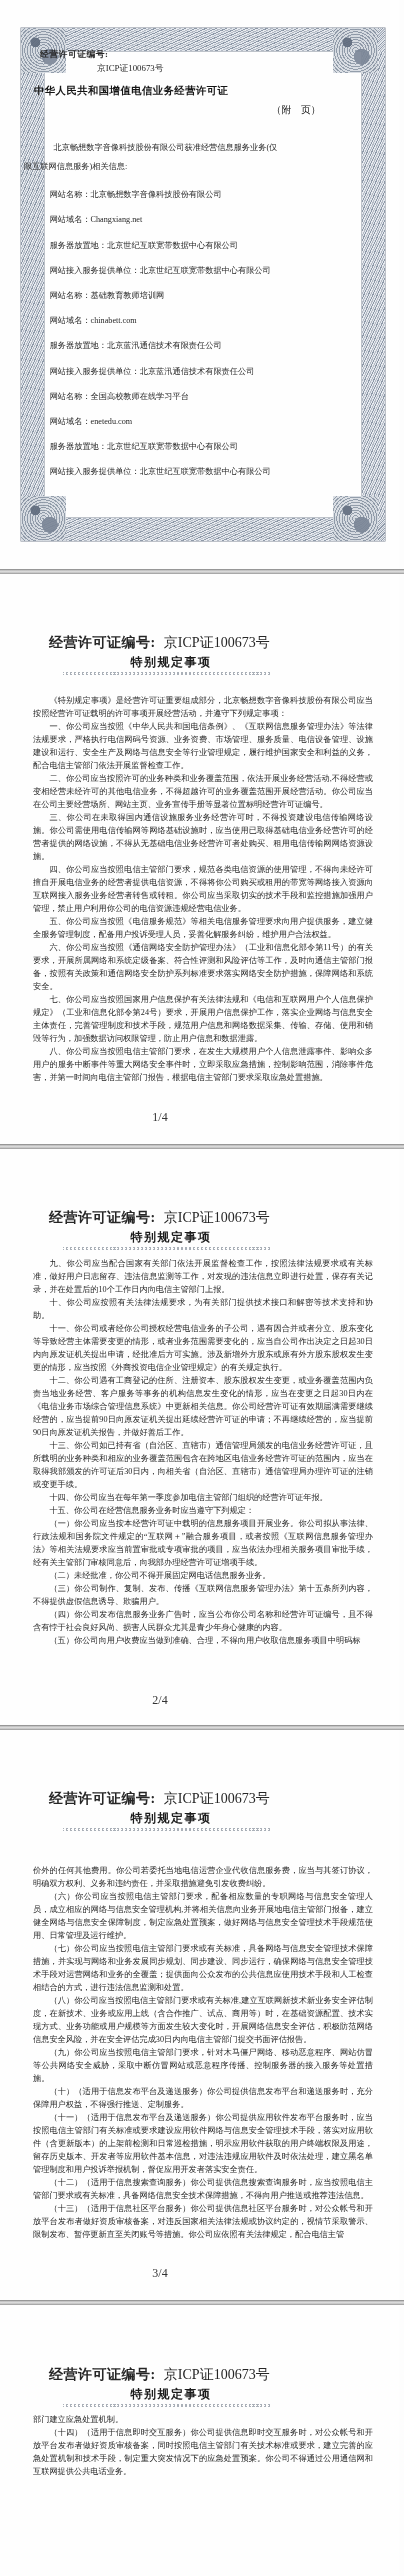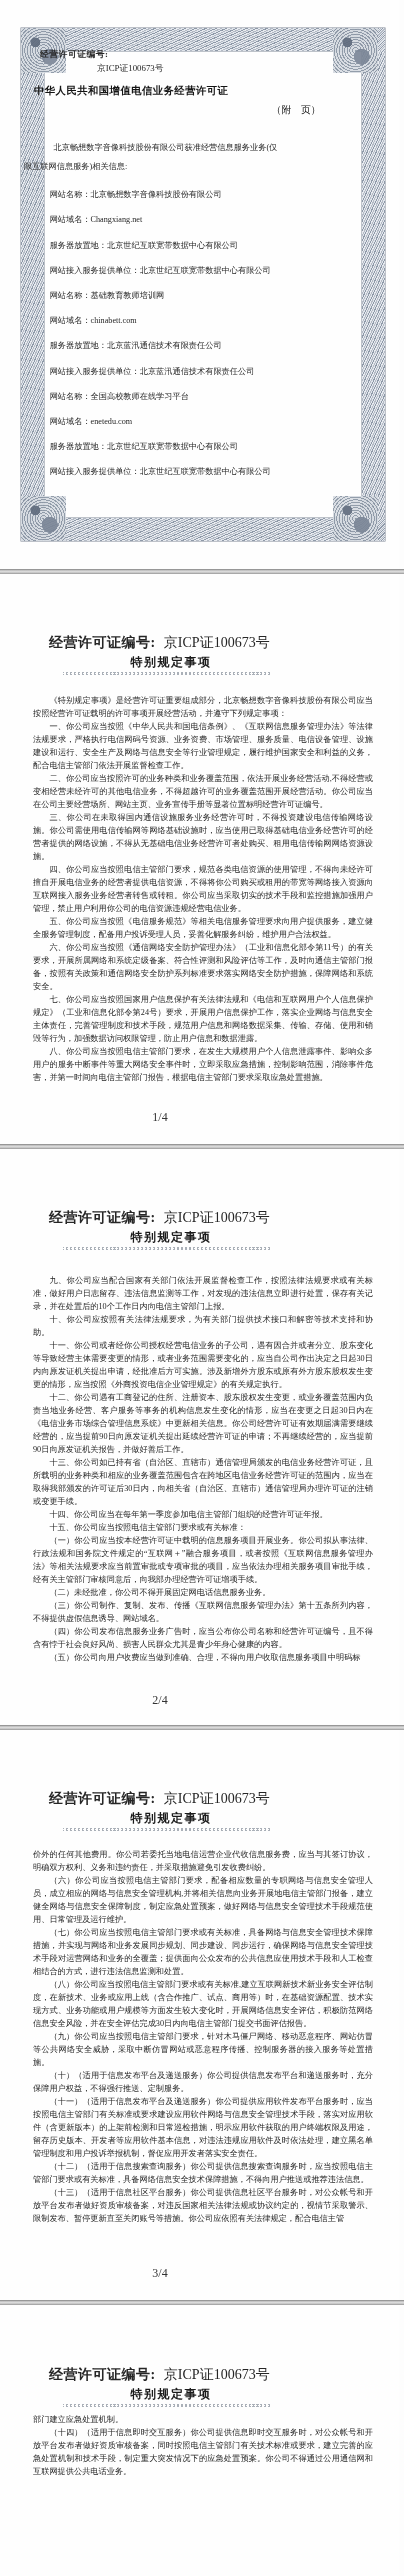--- a/index.html
+++ b/index.html
@@ -110,7 +110,7 @@
     </div>
     <h2 class="sp-title">特别规定事项</h2>
     <div class="zigzag"></div>
-    <div class="sp-body" style="top:125px">
+    <div class="sp-body" style="top:108px">
       <p>九、你公司应当配合国家有关部门依法开展监督检查工作，按照法律法规要求或有关标准，做好用户日志留存、违法信息监测等工作，对发现的违法信息立即进行处置，保存有关记录，并在处置后的10个工作日内向电信主管部门上报。</p>
       <p>十、你公司应按照有关法律法规要求，为有关部门提供技术接口和解密等技术支持和协助。</p>
       <p>十一、你公司或者经你公司授权经营电信业务的子公司，遇有因合并或者分立、股东变化等导致经营主体需要变更的情形，或者业务范围需要变化的，应当自公司作出决定之日起30日内向原发证机关提出申请，经批准后方可实施。涉及新增外方股东或原有外方股东股权发生变更的情形，应当按照《外商投资电信企业管理规定》的有关规定执行。</p>

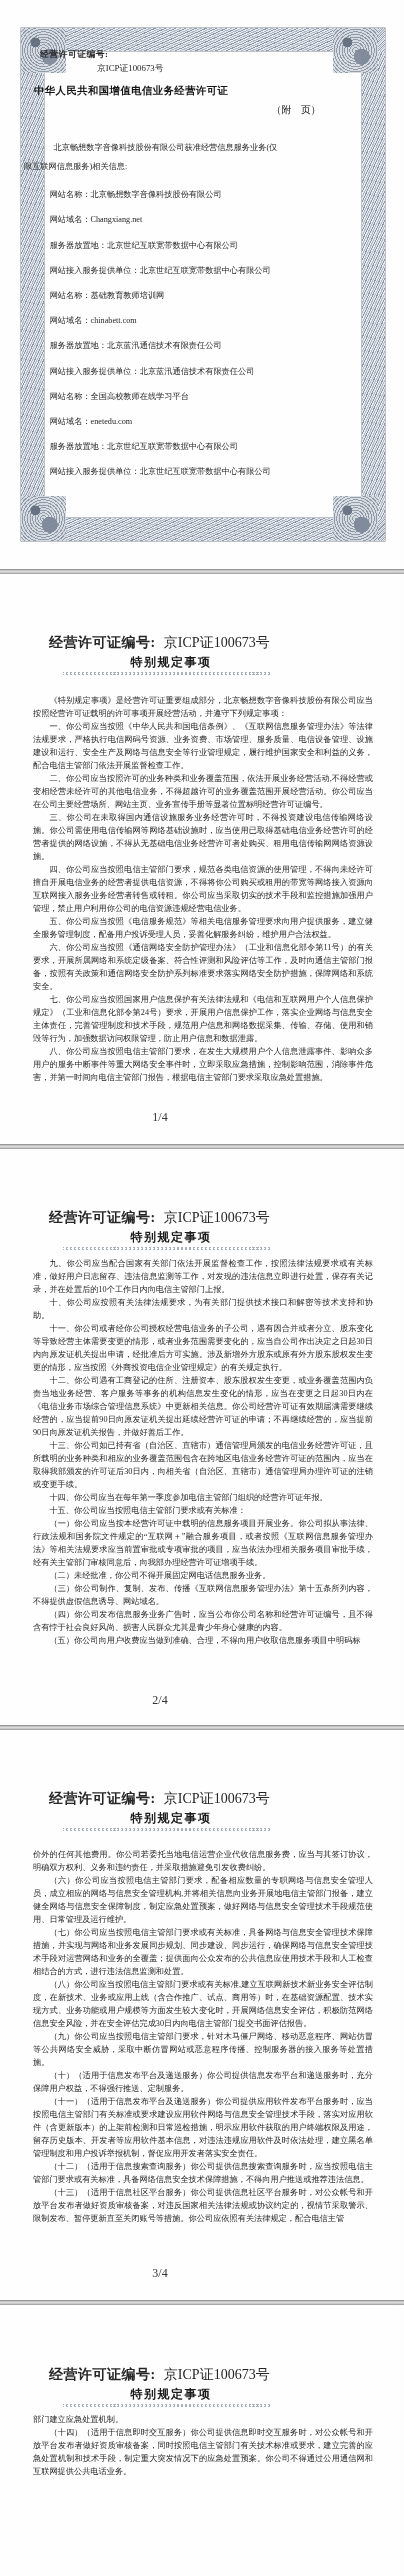--- a/index.html
+++ b/index.html
@@ -117,7 +117,7 @@
       <p>十二、你公司遇有工商登记的住所、注册资本、股东股权发生变更，或业务覆盖范围内负责当地业务经营、客户服务等事务的机构信息发生变化的情形，应当在变更之日起30日内在《电信业务市场综合管理信息系统》中更新相关信息。你公司经营许可证有效期届满需要继续经营的，应当提前90日向原发证机关提出延续经营许可证的申请；不再继续经营的，应当提前90日向原发证机关报告，并做好善后工作。</p>
       <p>十三、你公司如已持有省（自治区、直辖市）通信管理局颁发的电信业务经营许可证，且所载明的业务种类和相应的业务覆盖范围包含在跨地区电信业务经营许可证的范围内，应当在取得我部颁发的许可证后30日内，向相关省（自治区、直辖市）通信管理局办理许可证的注销或变更手续。</p>
       <p>十四、你公司应当在每年第一季度参加电信主管部门组织的经营许可证年报。</p>
-      <p>十五、你公司应当按照电信主管部门要求或有关标准：</p>
+      <p>十五、你公司在经营信息服务业务时应当遵守下列规定：</p>
       <p>（一）你公司应当按本经营许可证中载明的信息服务项目开展业务。你公司拟从事法律、行政法规和国务院文件规定的“互联网＋”融合服务项目，或者按照《互联网信息服务管理办法》等相关法规要求应当前置审批或专项审批的项目，应当依法办理相关服务项目审批手续，经有关主管部门审核同意后，向我部办理经营许可证增项手续。</p>
       <p>（二）未经批准，你公司不得开展固定网电话信息服务业务。</p>
       <p>（三）你公司制作、复制、发布、传播《互联网信息服务管理办法》第十五条所列内容，不得提供虚假信息诱导、网站域名。</p>

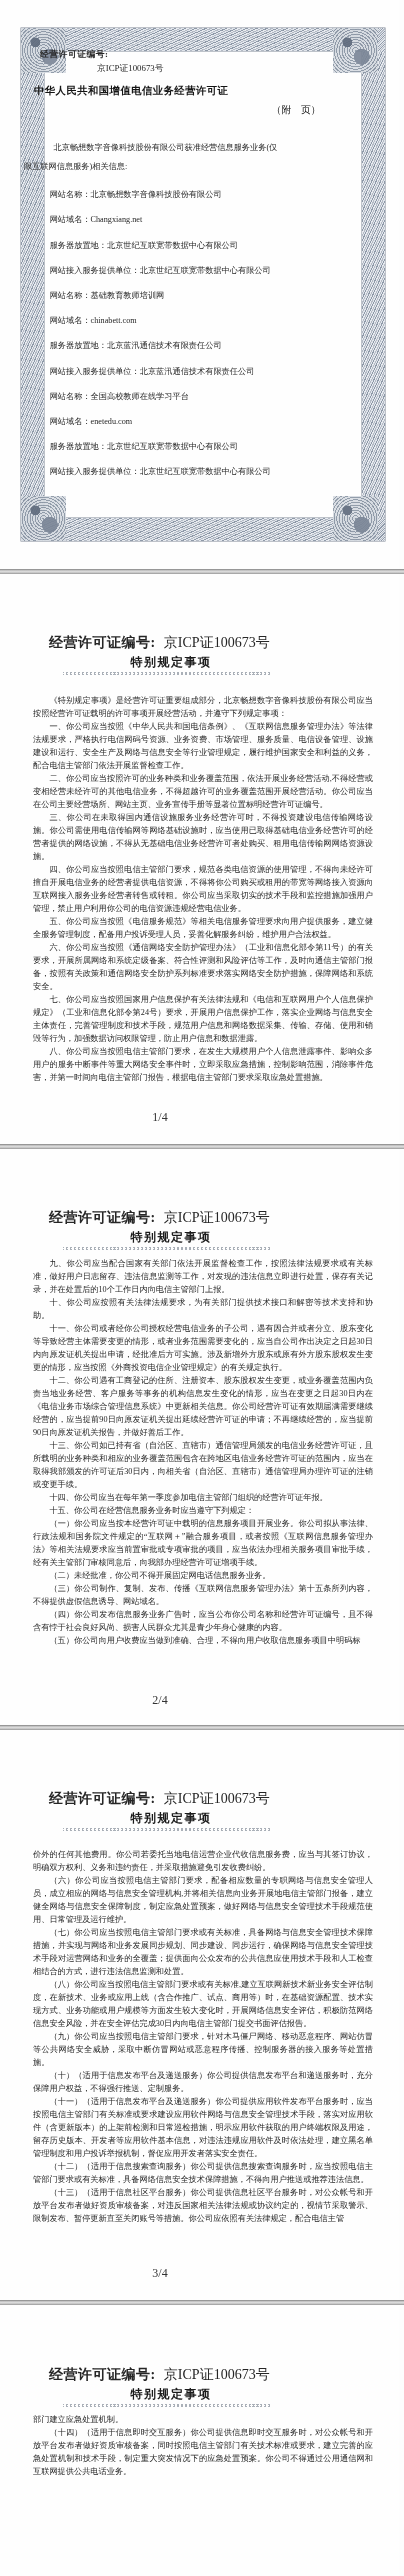--- a/index.html
+++ b/index.html
@@ -120,7 +120,7 @@
       <p>十五、你公司在经营信息服务业务时应当遵守下列规定：</p>
       <p>（一）你公司应当按本经营许可证中载明的信息服务项目开展业务。你公司拟从事法律、行政法规和国务院文件规定的“互联网＋”融合服务项目，或者按照《互联网信息服务管理办法》等相关法规要求应当前置审批或专项审批的项目，应当依法办理相关服务项目审批手续，经有关主管部门审核同意后，向我部办理经营许可证增项手续。</p>
       <p>（二）未经批准，你公司不得开展固定网电话信息服务业务。</p>
-      <p>（三）你公司制作、复制、发布、传播《互联网信息服务管理办法》第十五条所列内容，不得提供虚假信息诱导、网站域名。</p>
+      <p>（三）你公司制作、复制、发布、传播《互联网信息服务管理办法》第十五条所列内容，不得提供虚假信息诱导、欺骗用户。</p>
       <p>（四）你公司发布信息服务业务广告时，应当公布你公司名称和经营许可证编号，且不得含有悖于社会良好风尚、损害人民群众尤其是青少年身心健康的内容。</p>
       <p>（五）你公司向用户收费应当做到准确、合理，不得向用户收取信息服务项目中明码标</p>
     </div>

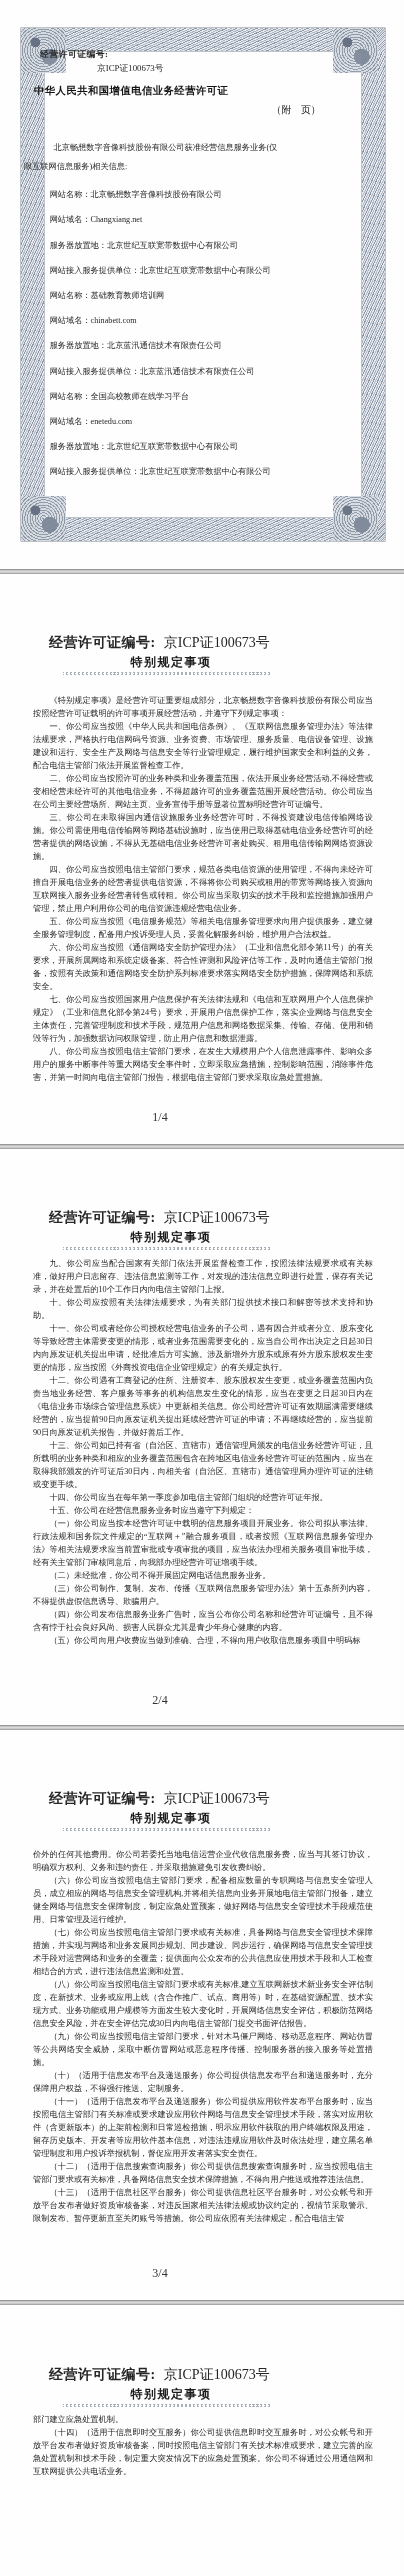--- a/index.html
+++ b/index.html
@@ -135,7 +135,7 @@
     </div>
     <h2 class="sp-title">特别规定事项</h2>
     <div class="zigzag"></div>
-    <div class="sp-body" style="top:118px">
+    <div class="sp-body" style="top:134px">
       <p class="cont">价外的任何其他费用。你公司若委托当地电信运营企业代收信息服务费，应当与其签订协议，明确双方权利、义务和违约责任，并采取措施避免引发收费纠纷。</p>
       <p>（六）你公司应当按照电信主管部门要求，配备相应数量的专职网络与信息安全管理人员，成立相应的网络与信息安全管理机构,并将相关信息向业务开展地电信主管部门报备，建立健全网络与信息安全保障制度，制定应急处置预案，做好网络与信息安全管理技术手段规范使用、日常管理及运行维护。</p>
       <p>（七）你公司应当按照电信主管部门要求或有关标准，具备网络与信息安全管理技术保障措施，并实现与网络和业务发展同步规划、同步建设、同步运行，确保网络与信息安全管理技术手段对运营网络和业务的全覆盖；提供面向公众发布的公共信息应使用技术手段和人工检查相结合的方式，进行违法信息监测和处置。</p>

